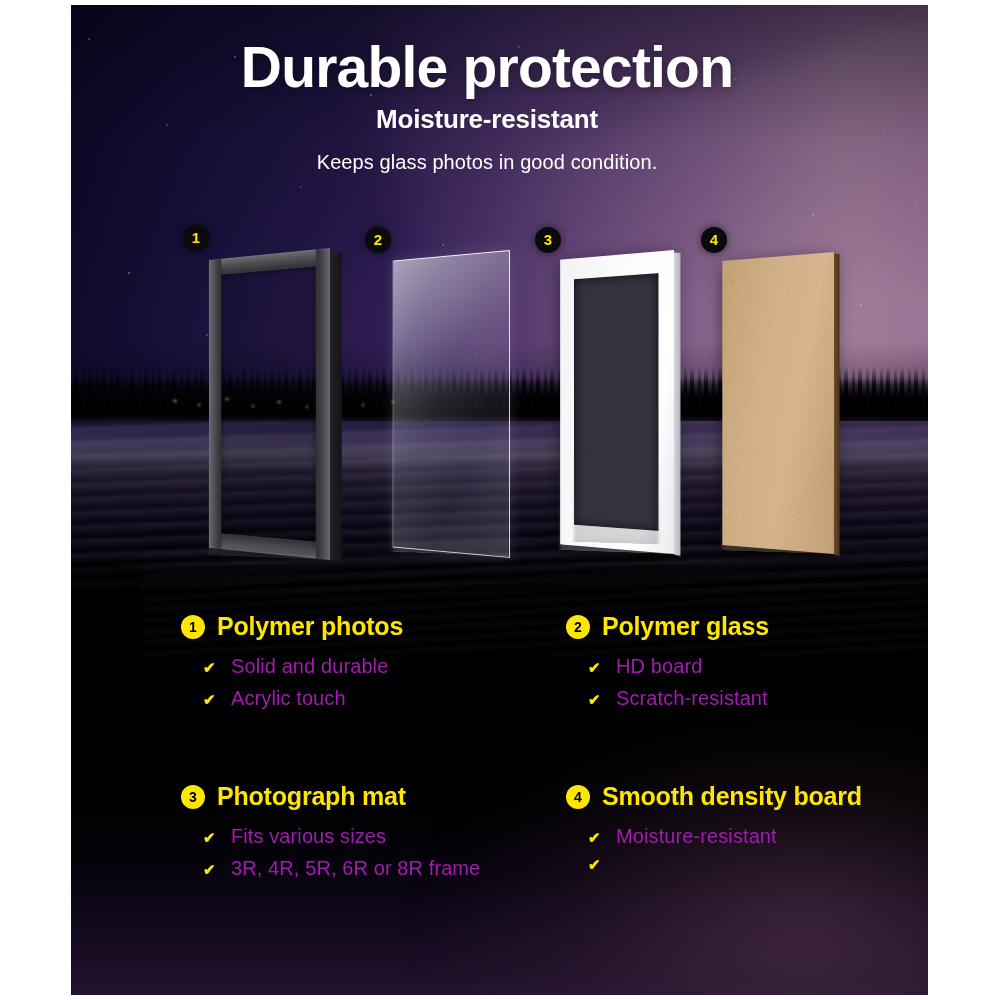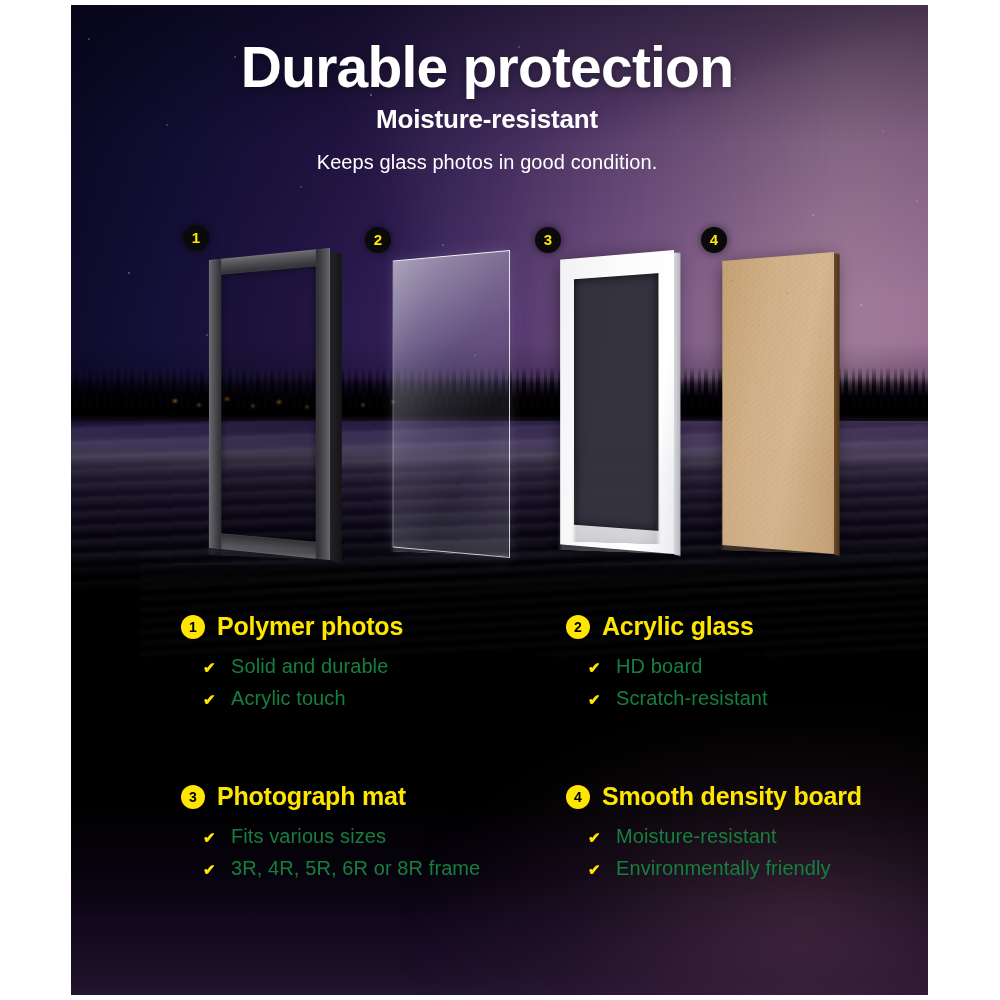--- a/index.html
+++ b/index.html
@@ -552,7 +552,7 @@
     <div class="feature-col col-right row-top">
       <div class="feat-head">
         <span class="feat-badge">2</span>
-        <span class="feat-title">Acrylic glass</span>
+        <span class="feat-title">Polymer glass</span>
       </div>
       <div class="bullet">
         <span class="tick">✔</span>

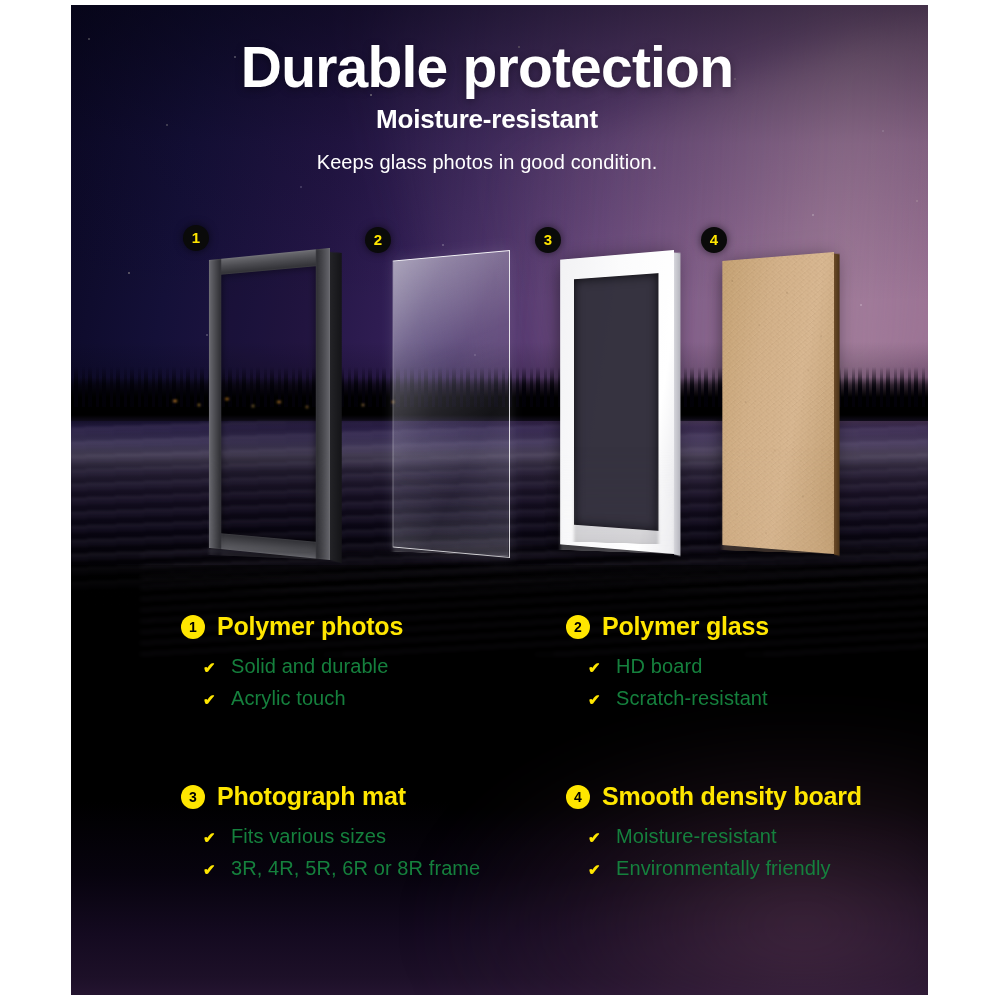--- a/index.html
+++ b/index.html
@@ -444,7 +444,7 @@
   }
   .bullet-text {
     font-size: 20px;
-    color: #15803d;
+    color: #a21caf;
     letter-spacing: 0.1px;
     white-space: nowrap;
   }

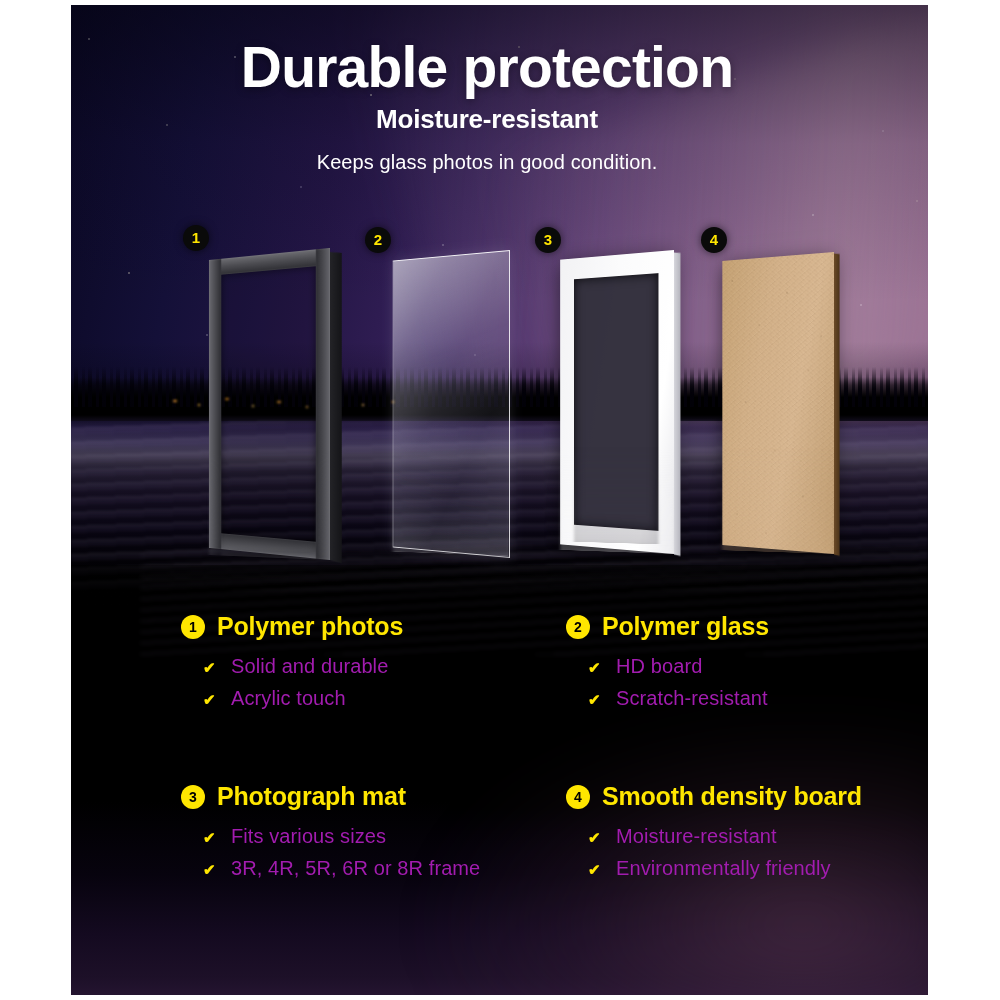--- a/index.html
+++ b/index.html
@@ -590,7 +590,6 @@
       </div>
       <div class="bullet">
         <span class="tick">✔</span>
-        <span class="bullet-text">Environmentally friendly</span>
       </div>
     </div>
 

